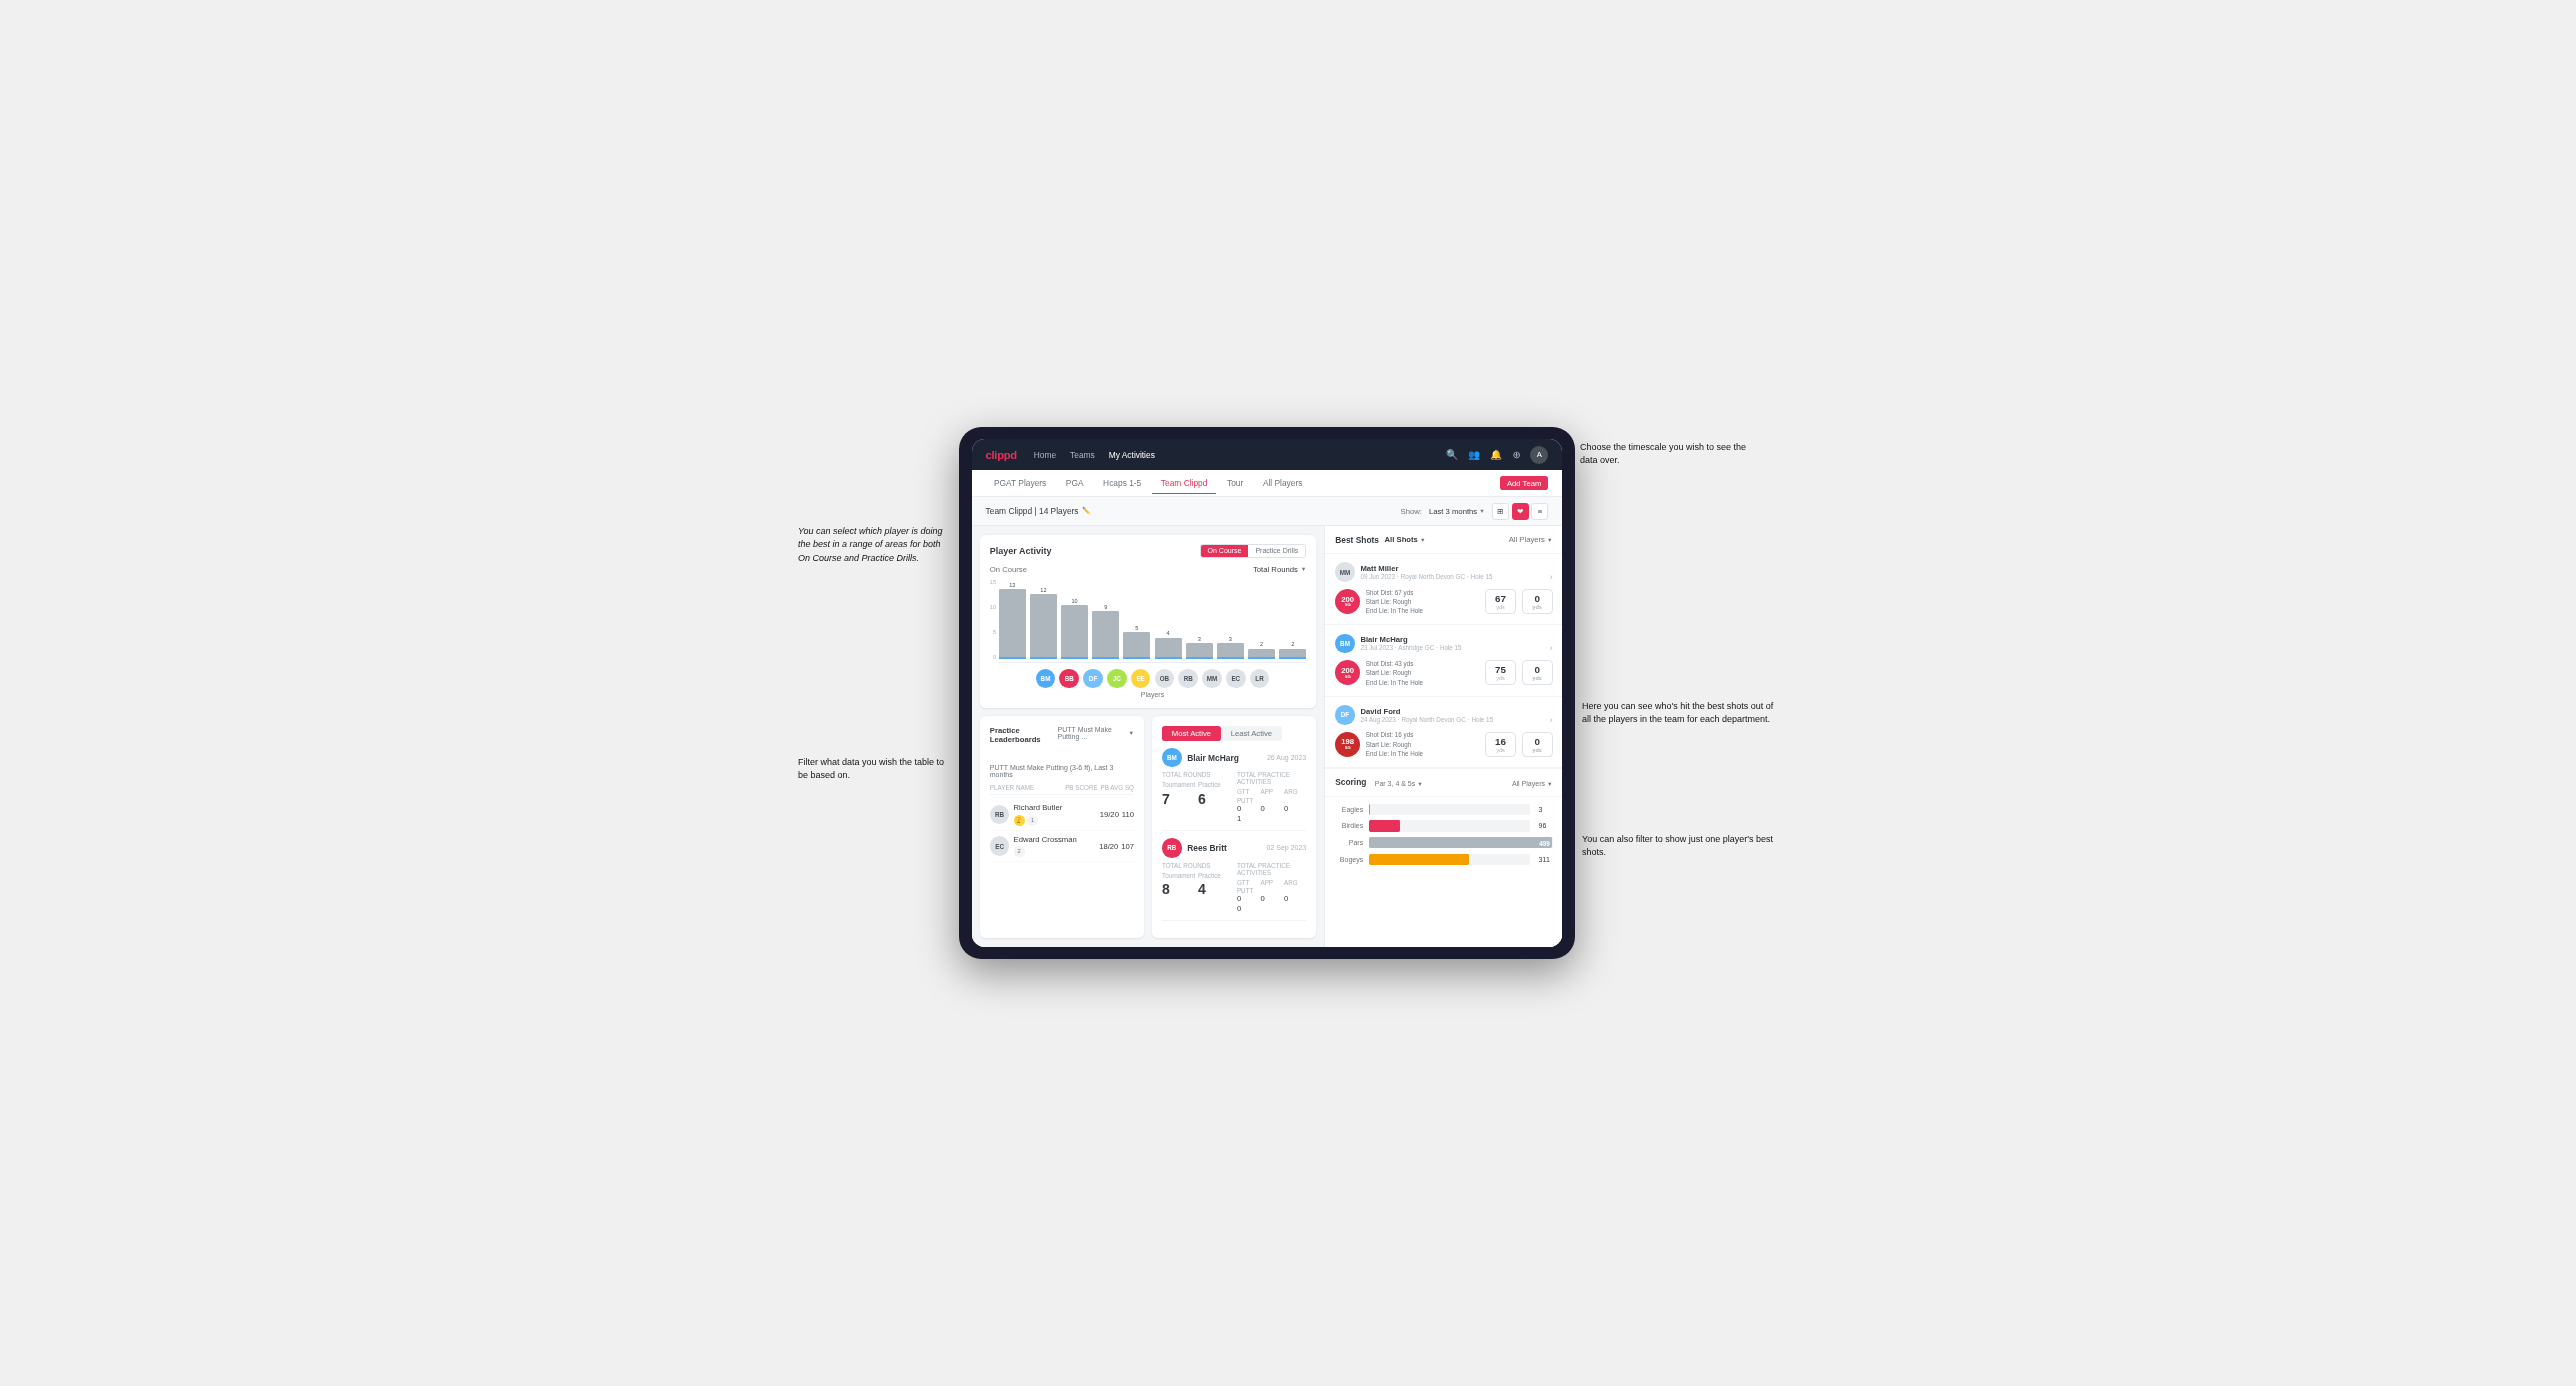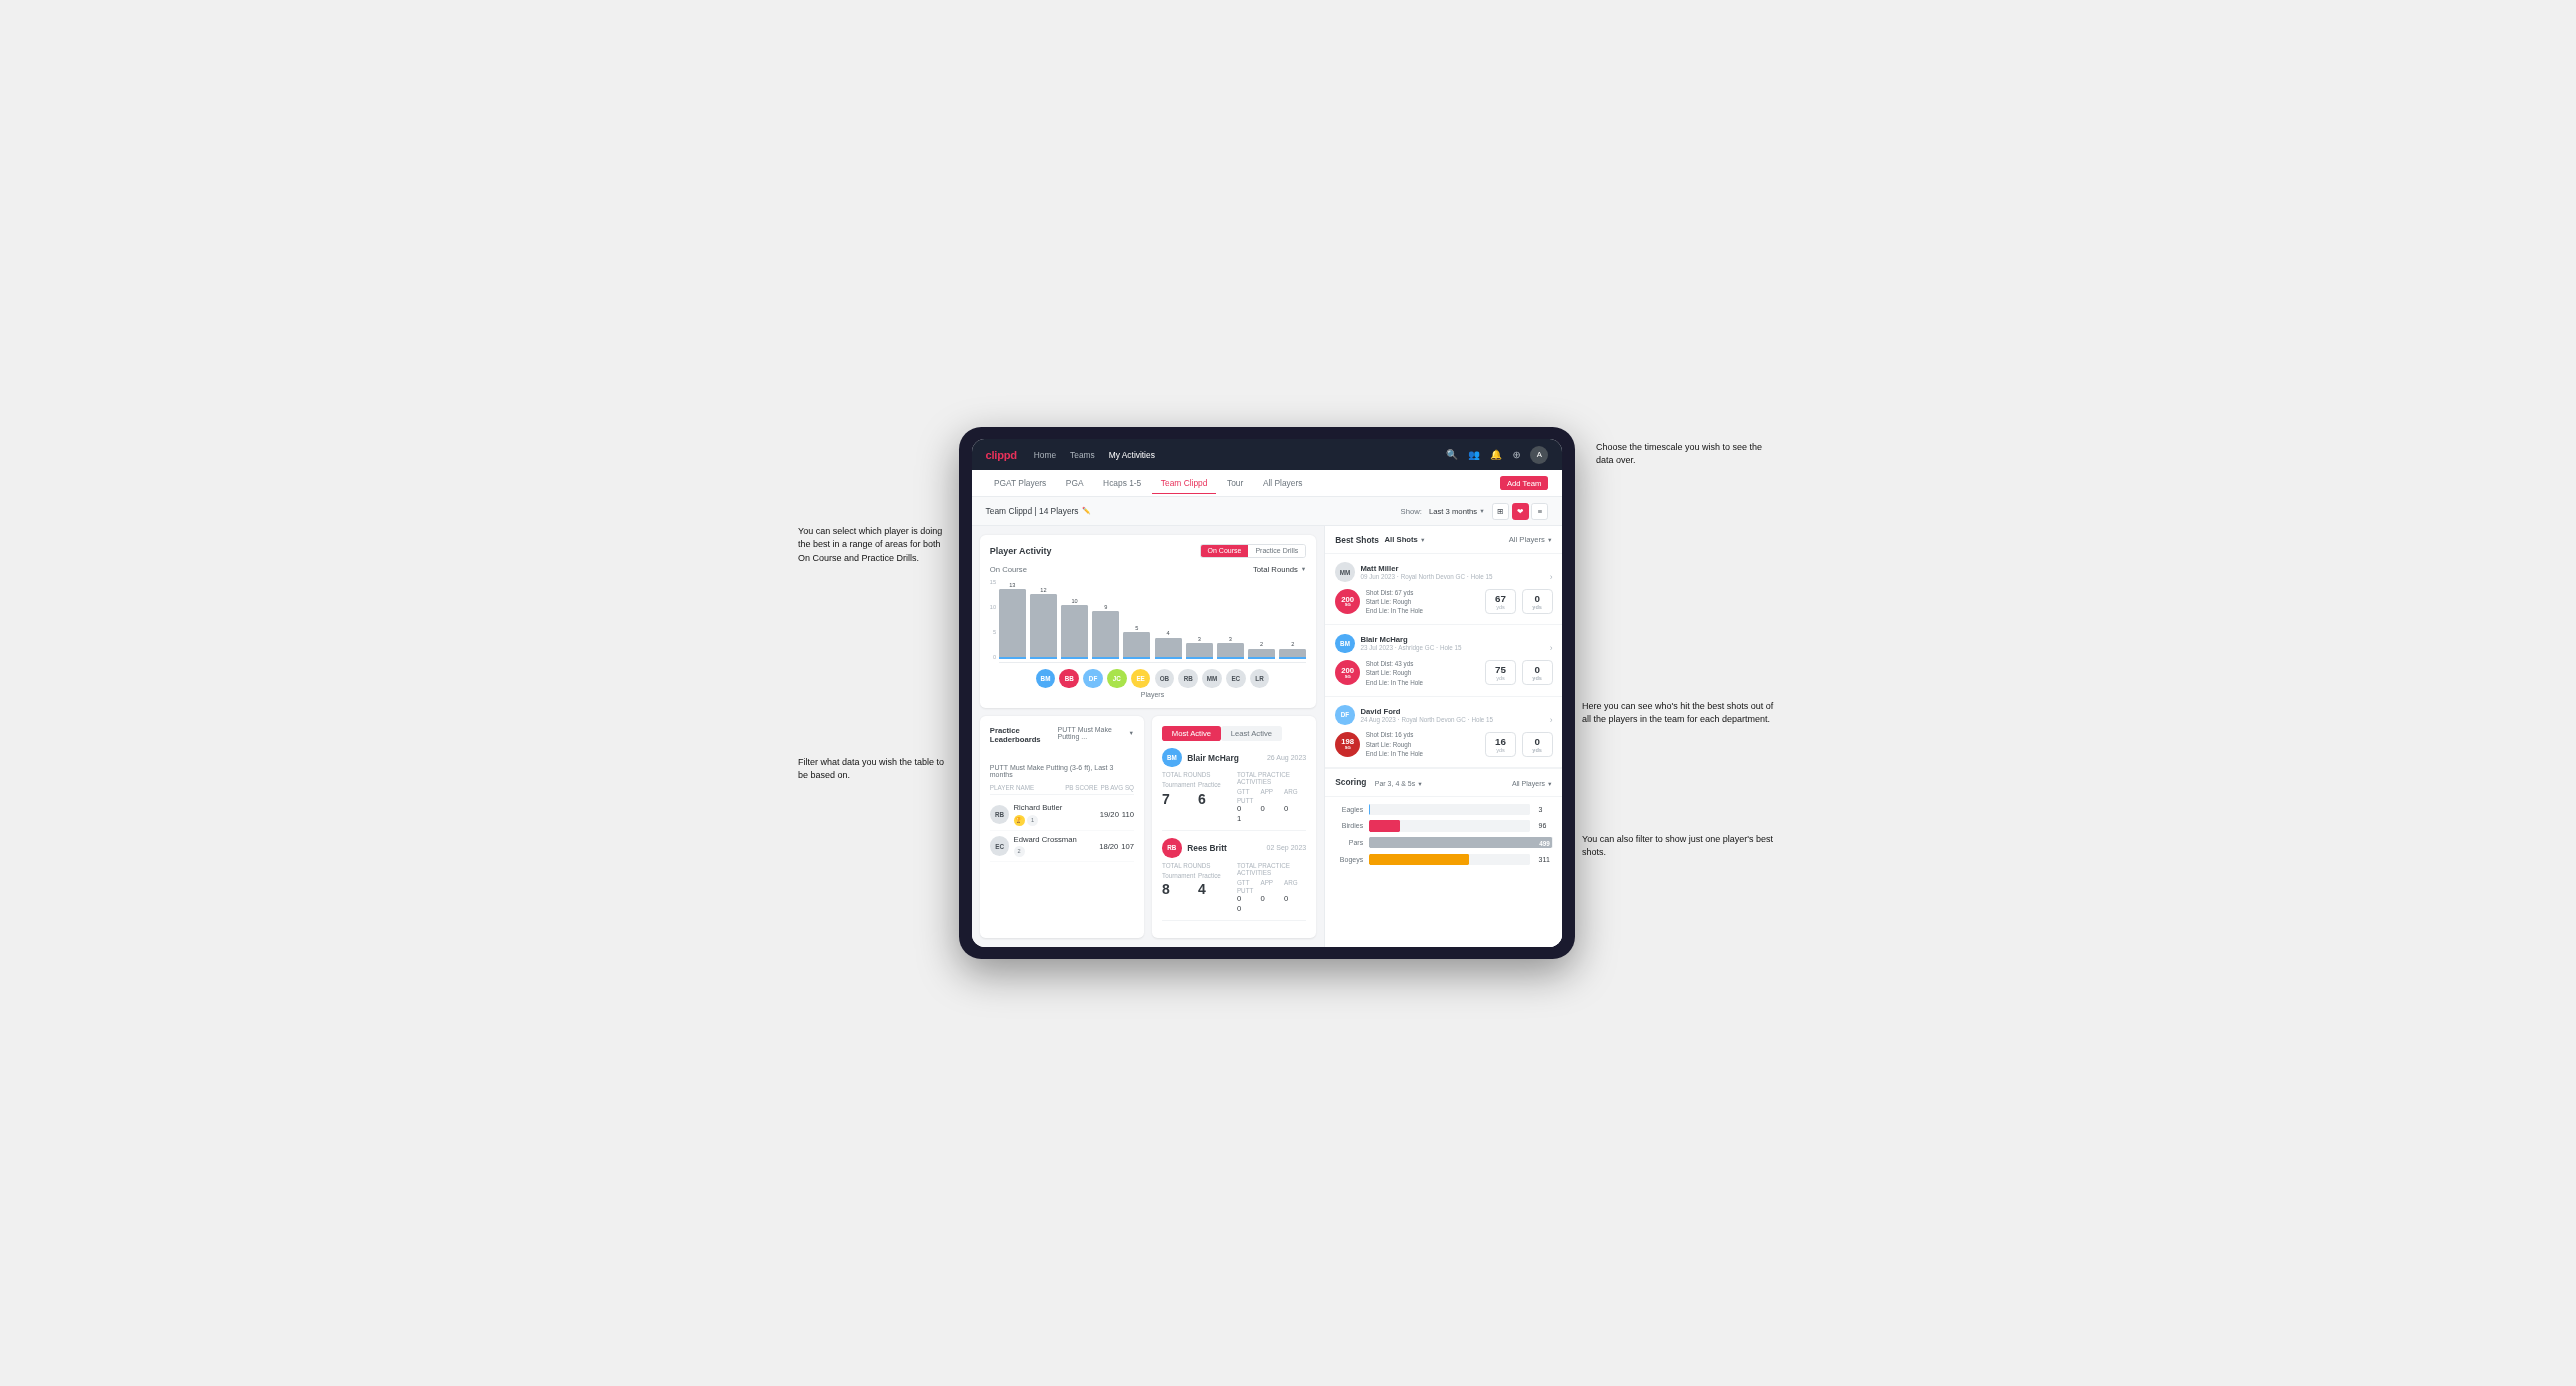--- a/index.html
+++ b/index.html
@@ -29,7 +29,7 @@
     }
     .annotation-top-right {
       top: 14px;
-      right: 0;
+      right: 16px;
       text-align: left;
       max-width: 182px;
     }

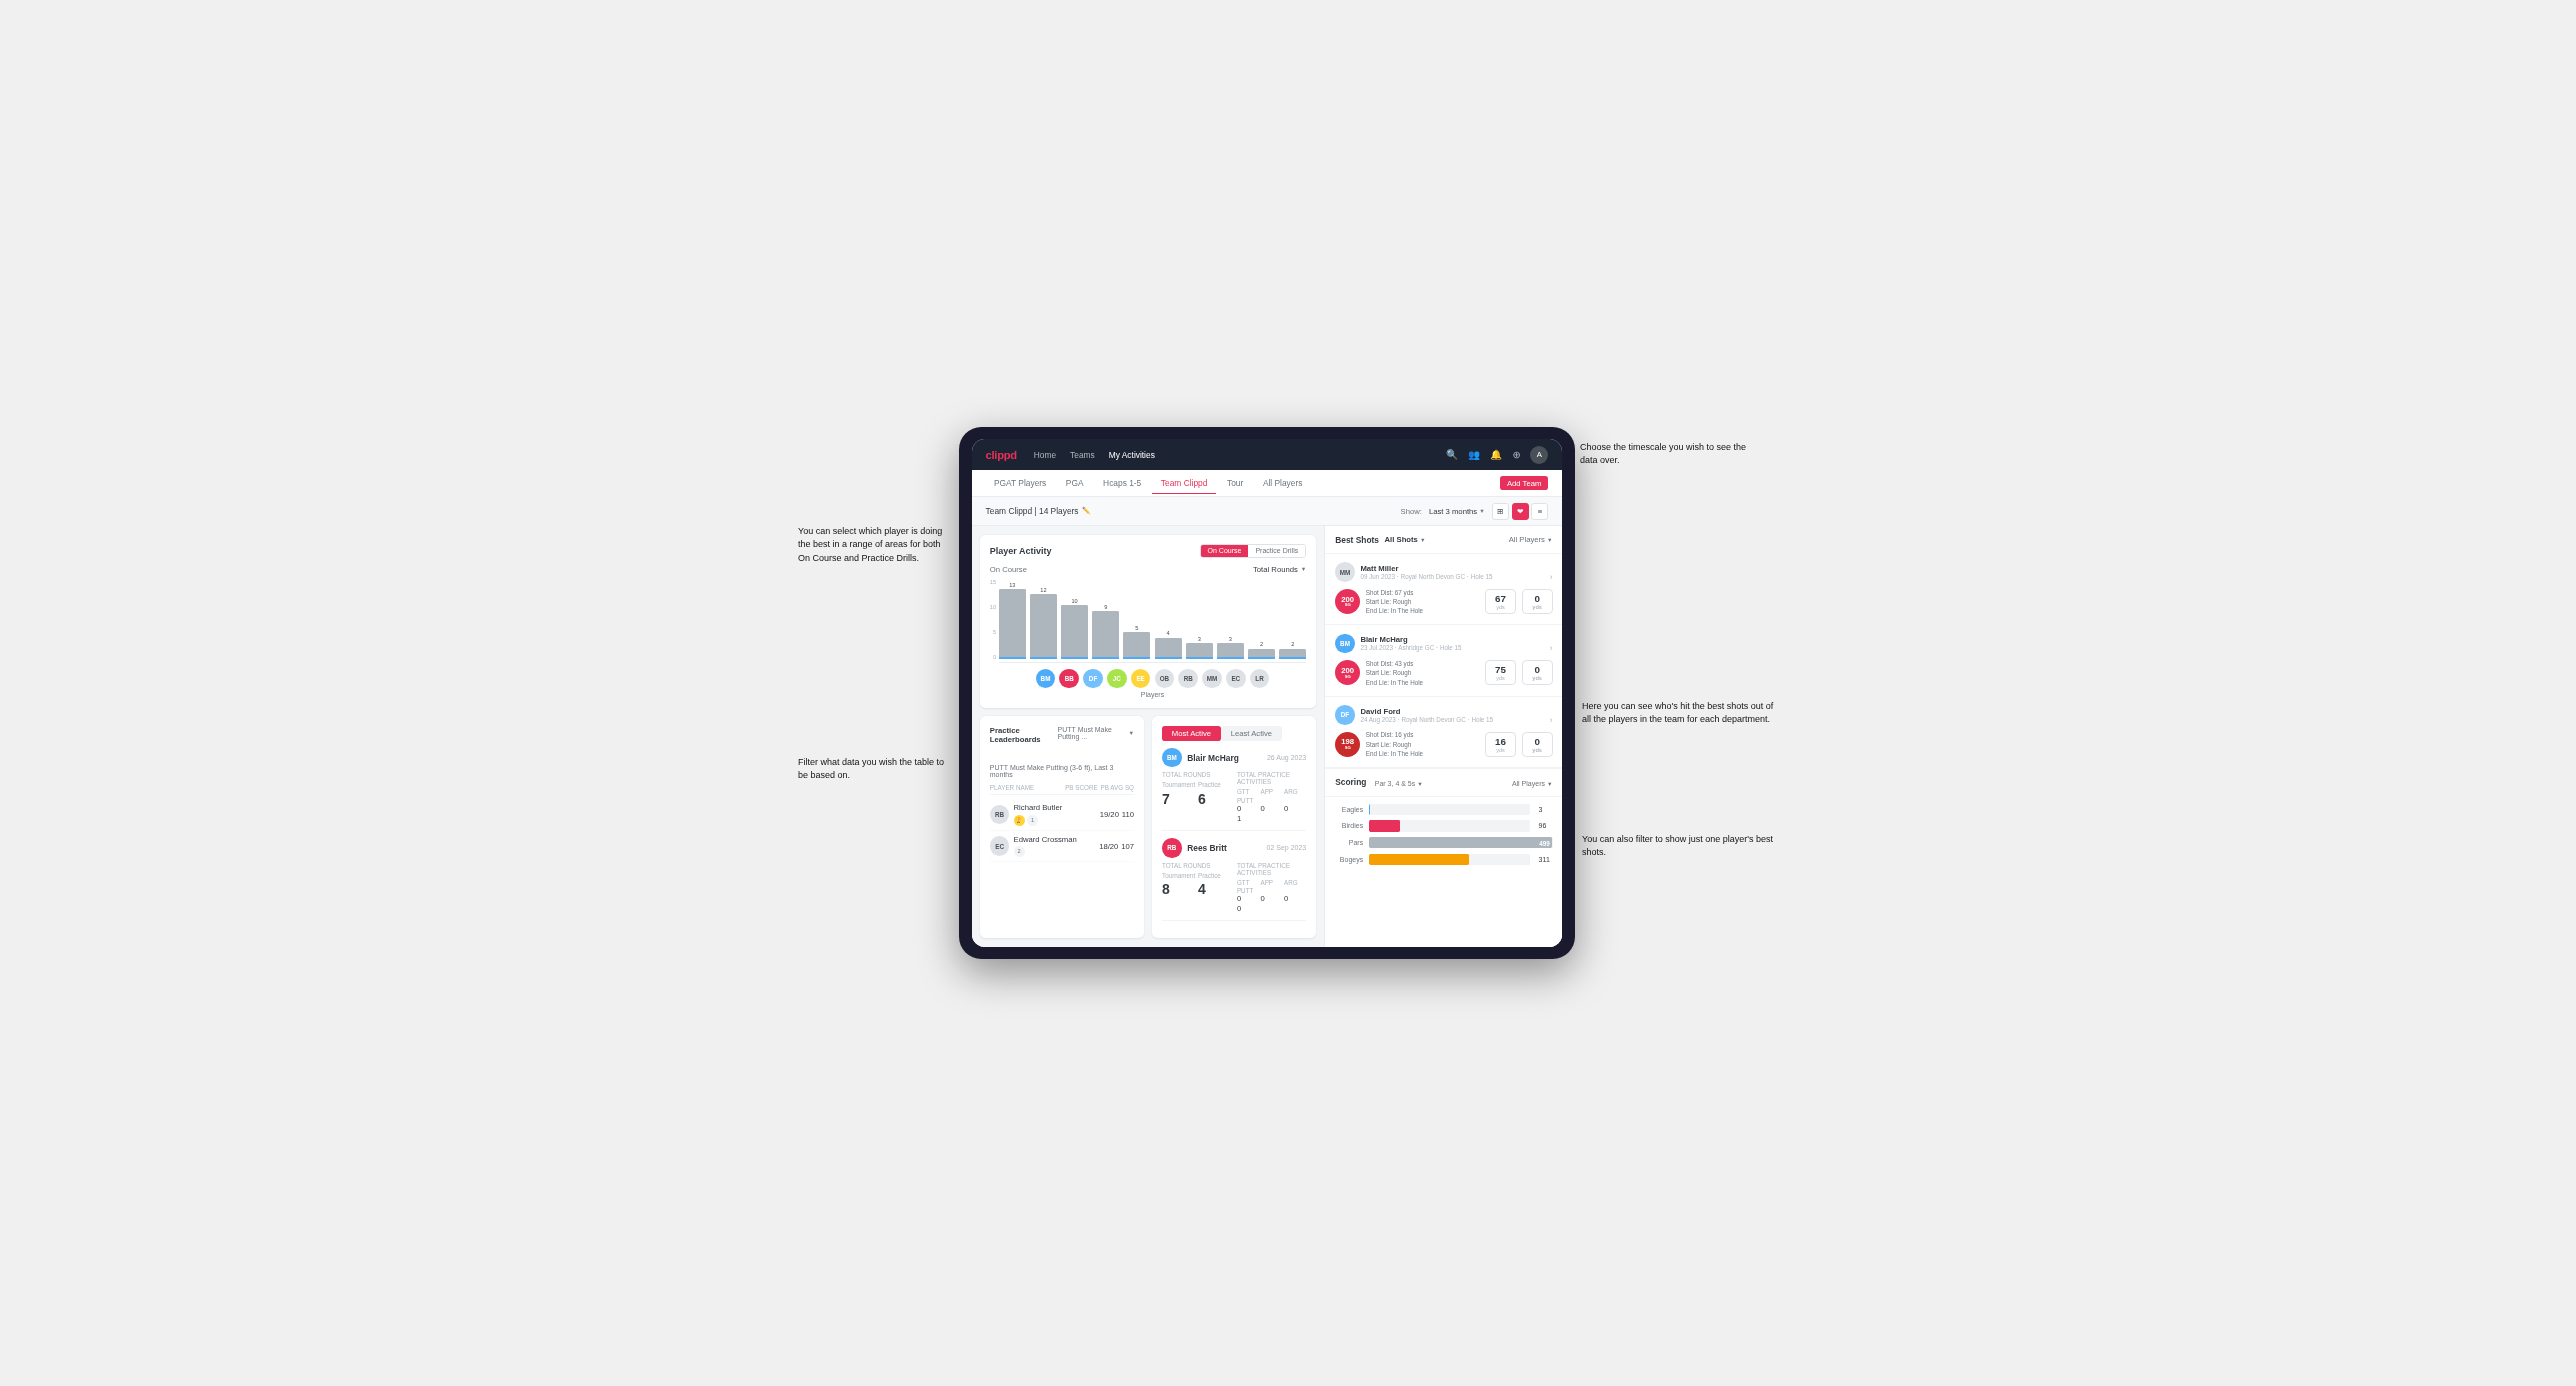--- a/index.html
+++ b/index.html
@@ -37,6 +37,7 @@
       left: 0;
       top: 98px;
       max-width: 154px;
+      font-style: italic;
     }
     .annotation-left-bottom {
       left: 0;

